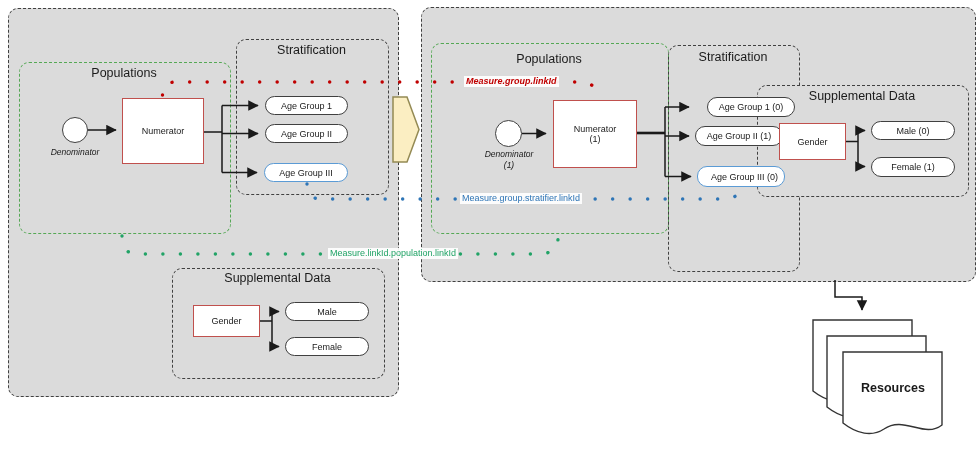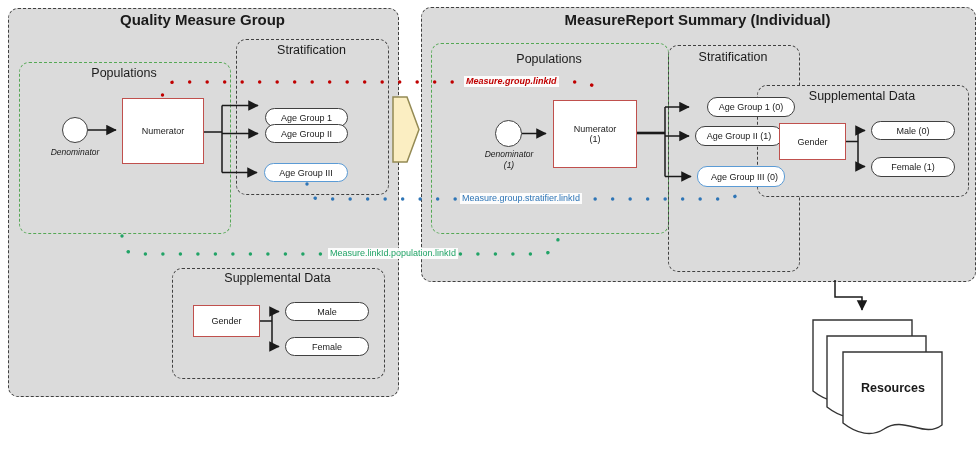--- a/index.html
+++ b/index.html
@@ -33,7 +33,6 @@
 <div class="canvas">
 
   <div class="grp" style="left:8px;top:8px;width:389px;height:387px;"></div>
-  <div class="grp-title" style="left:8px;width:389px;top:11px;">Quality Measure Group</div>
 
   <div class="container green" style="left:19px;top:62px;width:210px;height:170px;"></div>
   <div class="c-label" style="left:19px;width:210px;top:66px;">Populations</div>

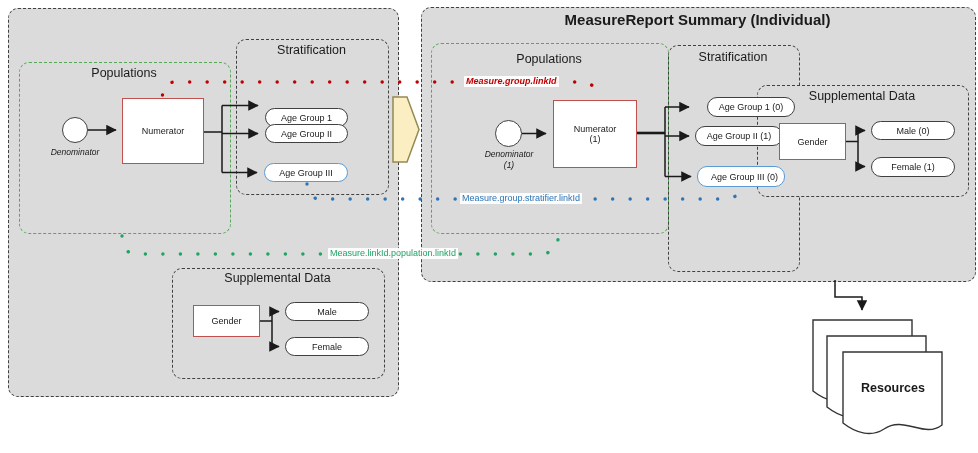--- a/index.html
+++ b/index.html
@@ -44,7 +44,6 @@
   <div class="c-label" style="left:172px;width:211px;top:271px;">Supplemental Data</div>
 
   <div class="grp" style="left:421px;top:7px;width:553px;height:273px;"></div>
-  <div class="grp-title" style="left:421px;width:553px;top:11px;">MeasureReport Summary (Individual)</div>
 
   <div class="container green" style="left:431px;top:43px;width:236px;height:189px;"></div>
   <div class="c-label" style="left:431px;width:236px;top:52px;">Populations</div>

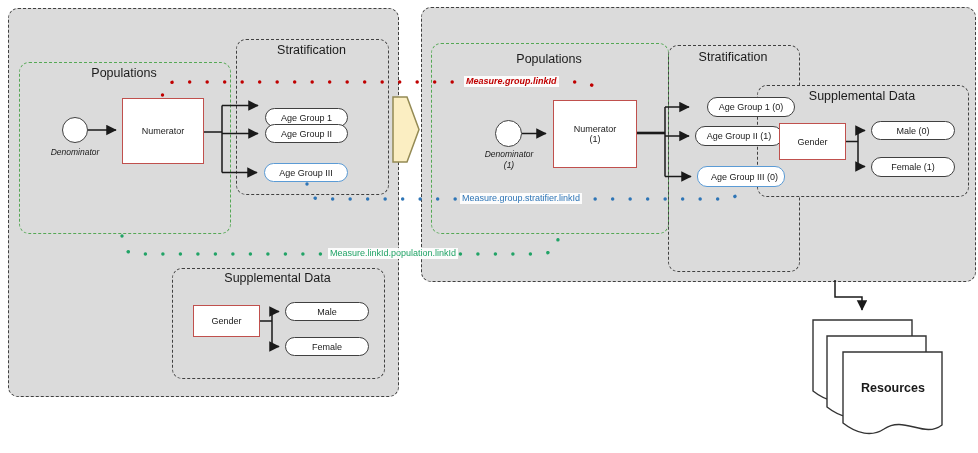--- a/index.html
+++ b/index.html
@@ -103,7 +103,7 @@
   <div class="tiny-label" style="left:40px;top:147px;width:70px;">Denominator</div>
   <div class="node rbox" style="left:122px;top:98px;width:82px;height:66px;">Numerator</div>
 
-  <div class="node pill" style="left:265px;top:108px;width:83px;height:19px;">Age Group 1</div>
+  <div class="node pill" style="left:265px;top:96px;width:83px;height:19px;">Age Group 1</div>
   <div class="node pill" style="left:265px;top:124px;width:83px;height:19px;">Age Group II</div>
   <div class="node pill bluebox" style="left:264px;top:163px;width:84px;height:19px;">Age Group III</div>
 

